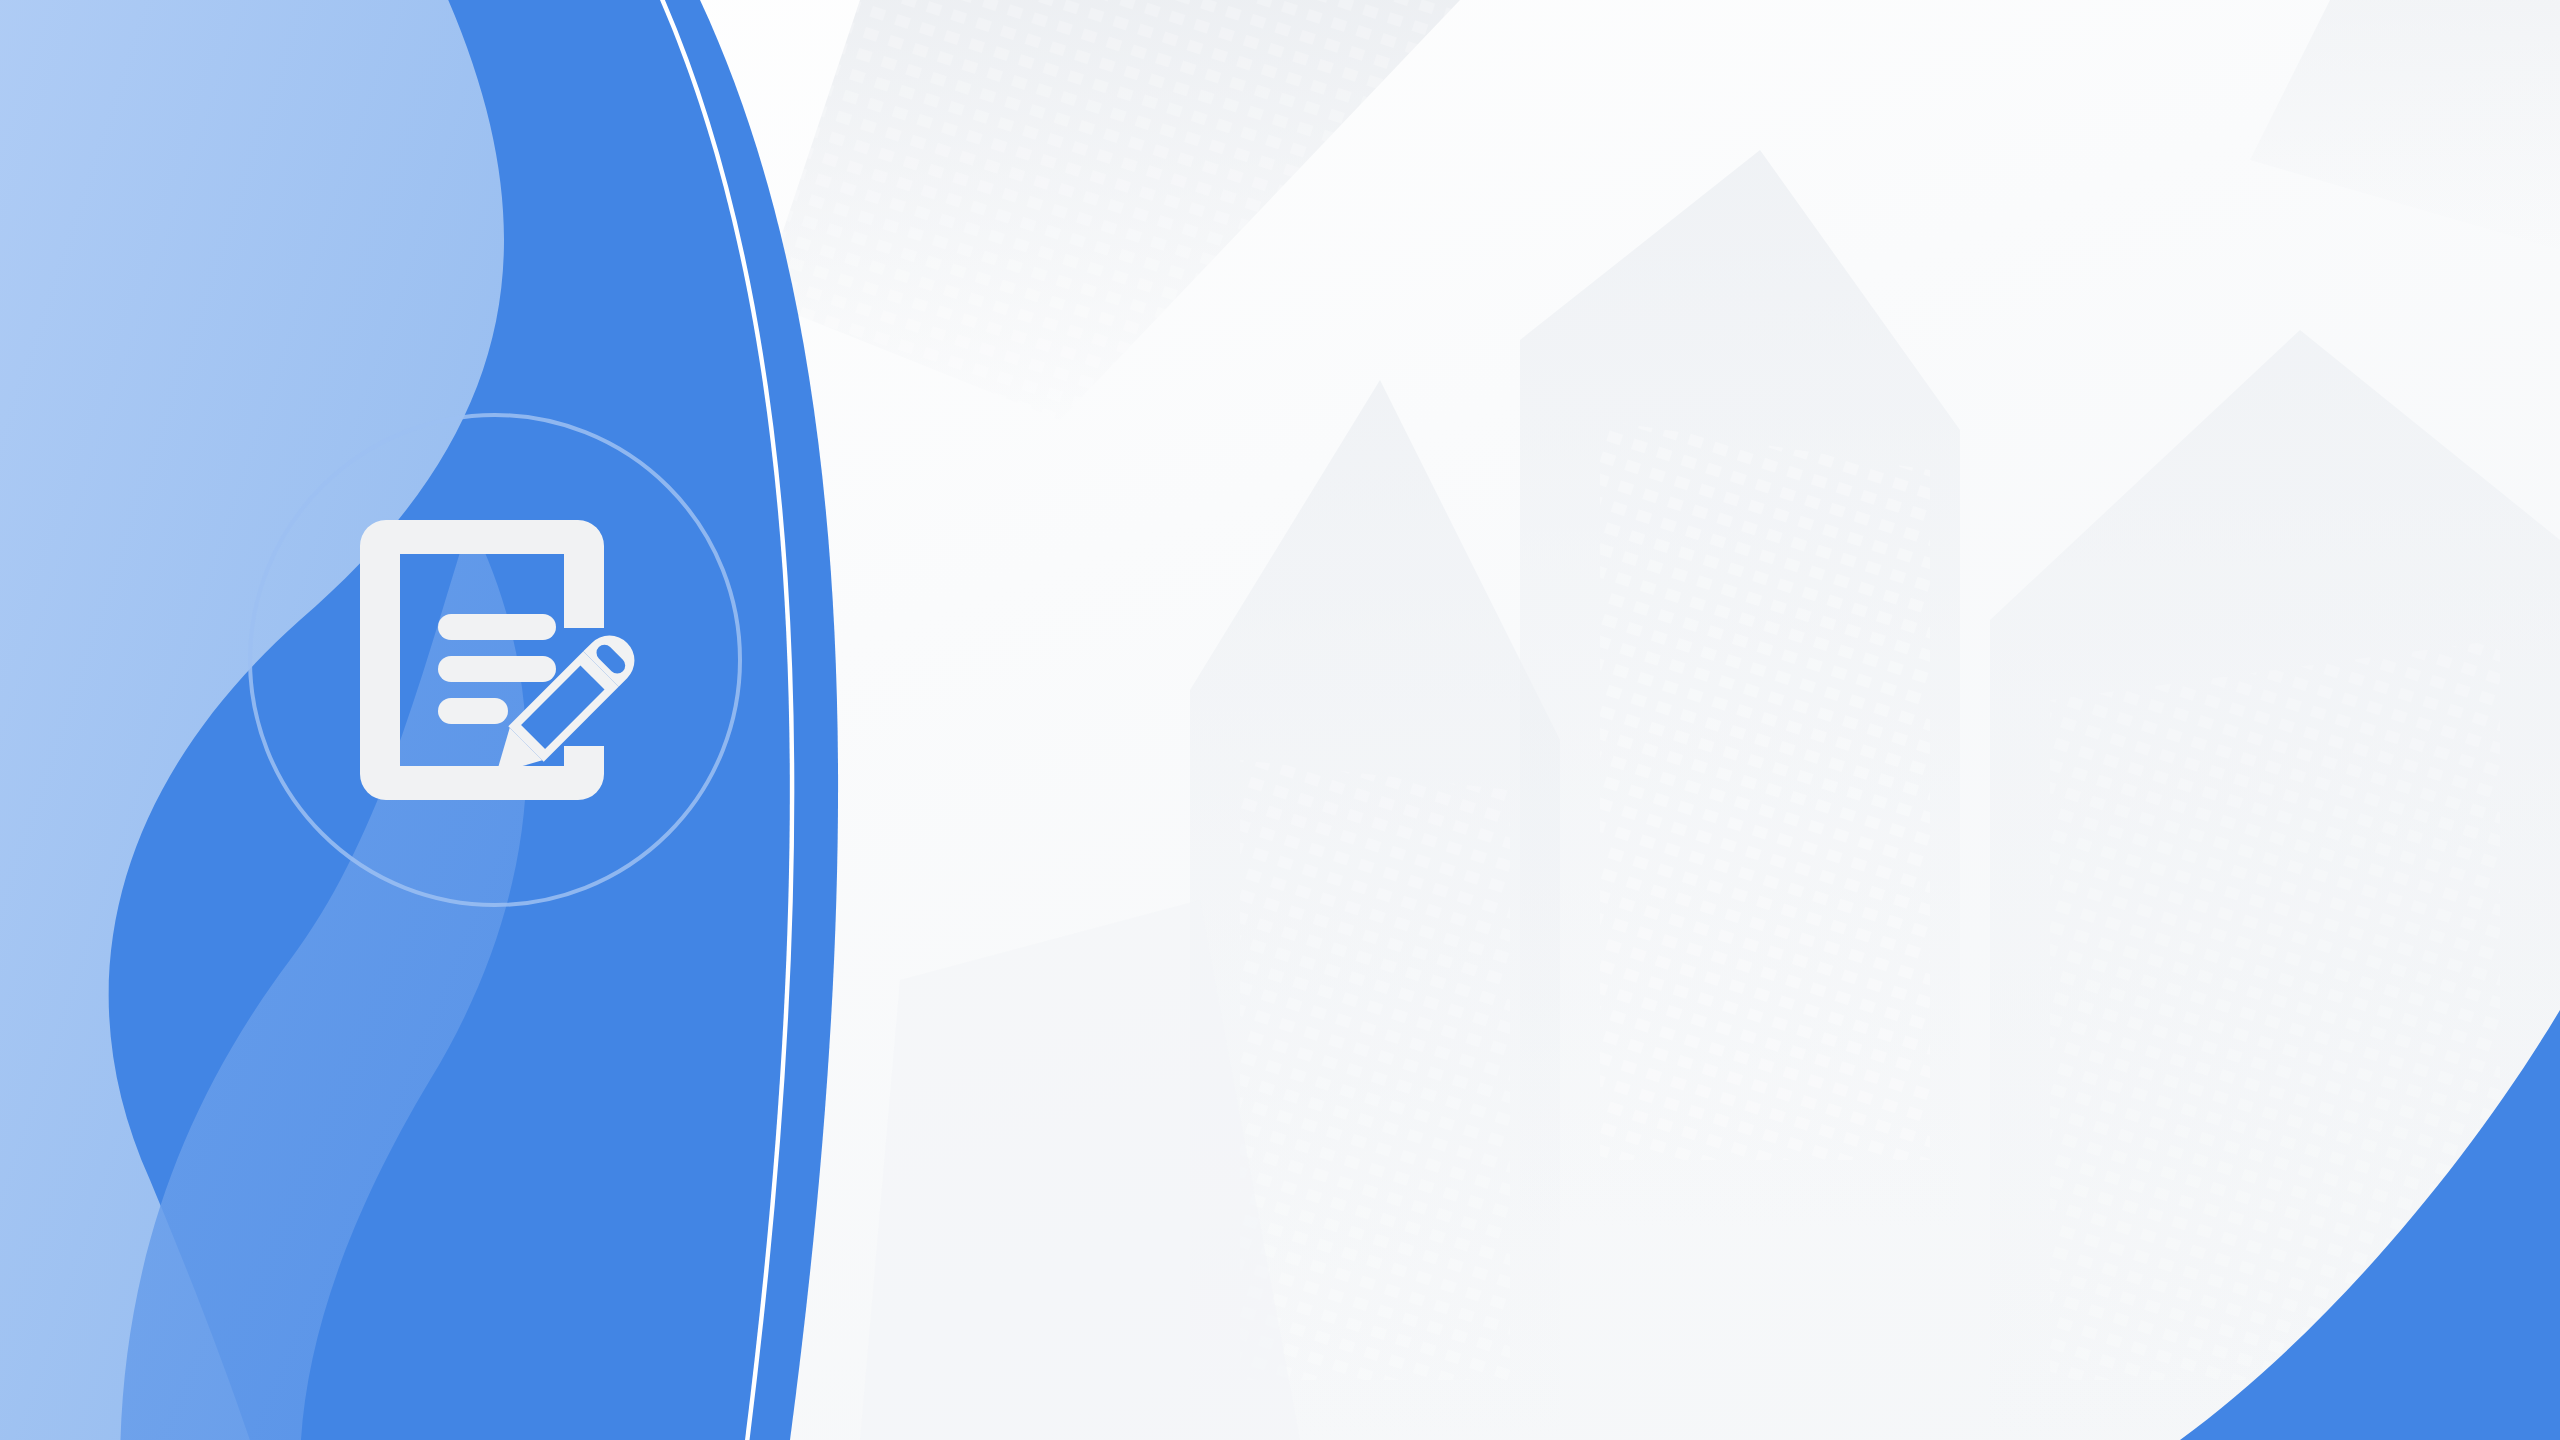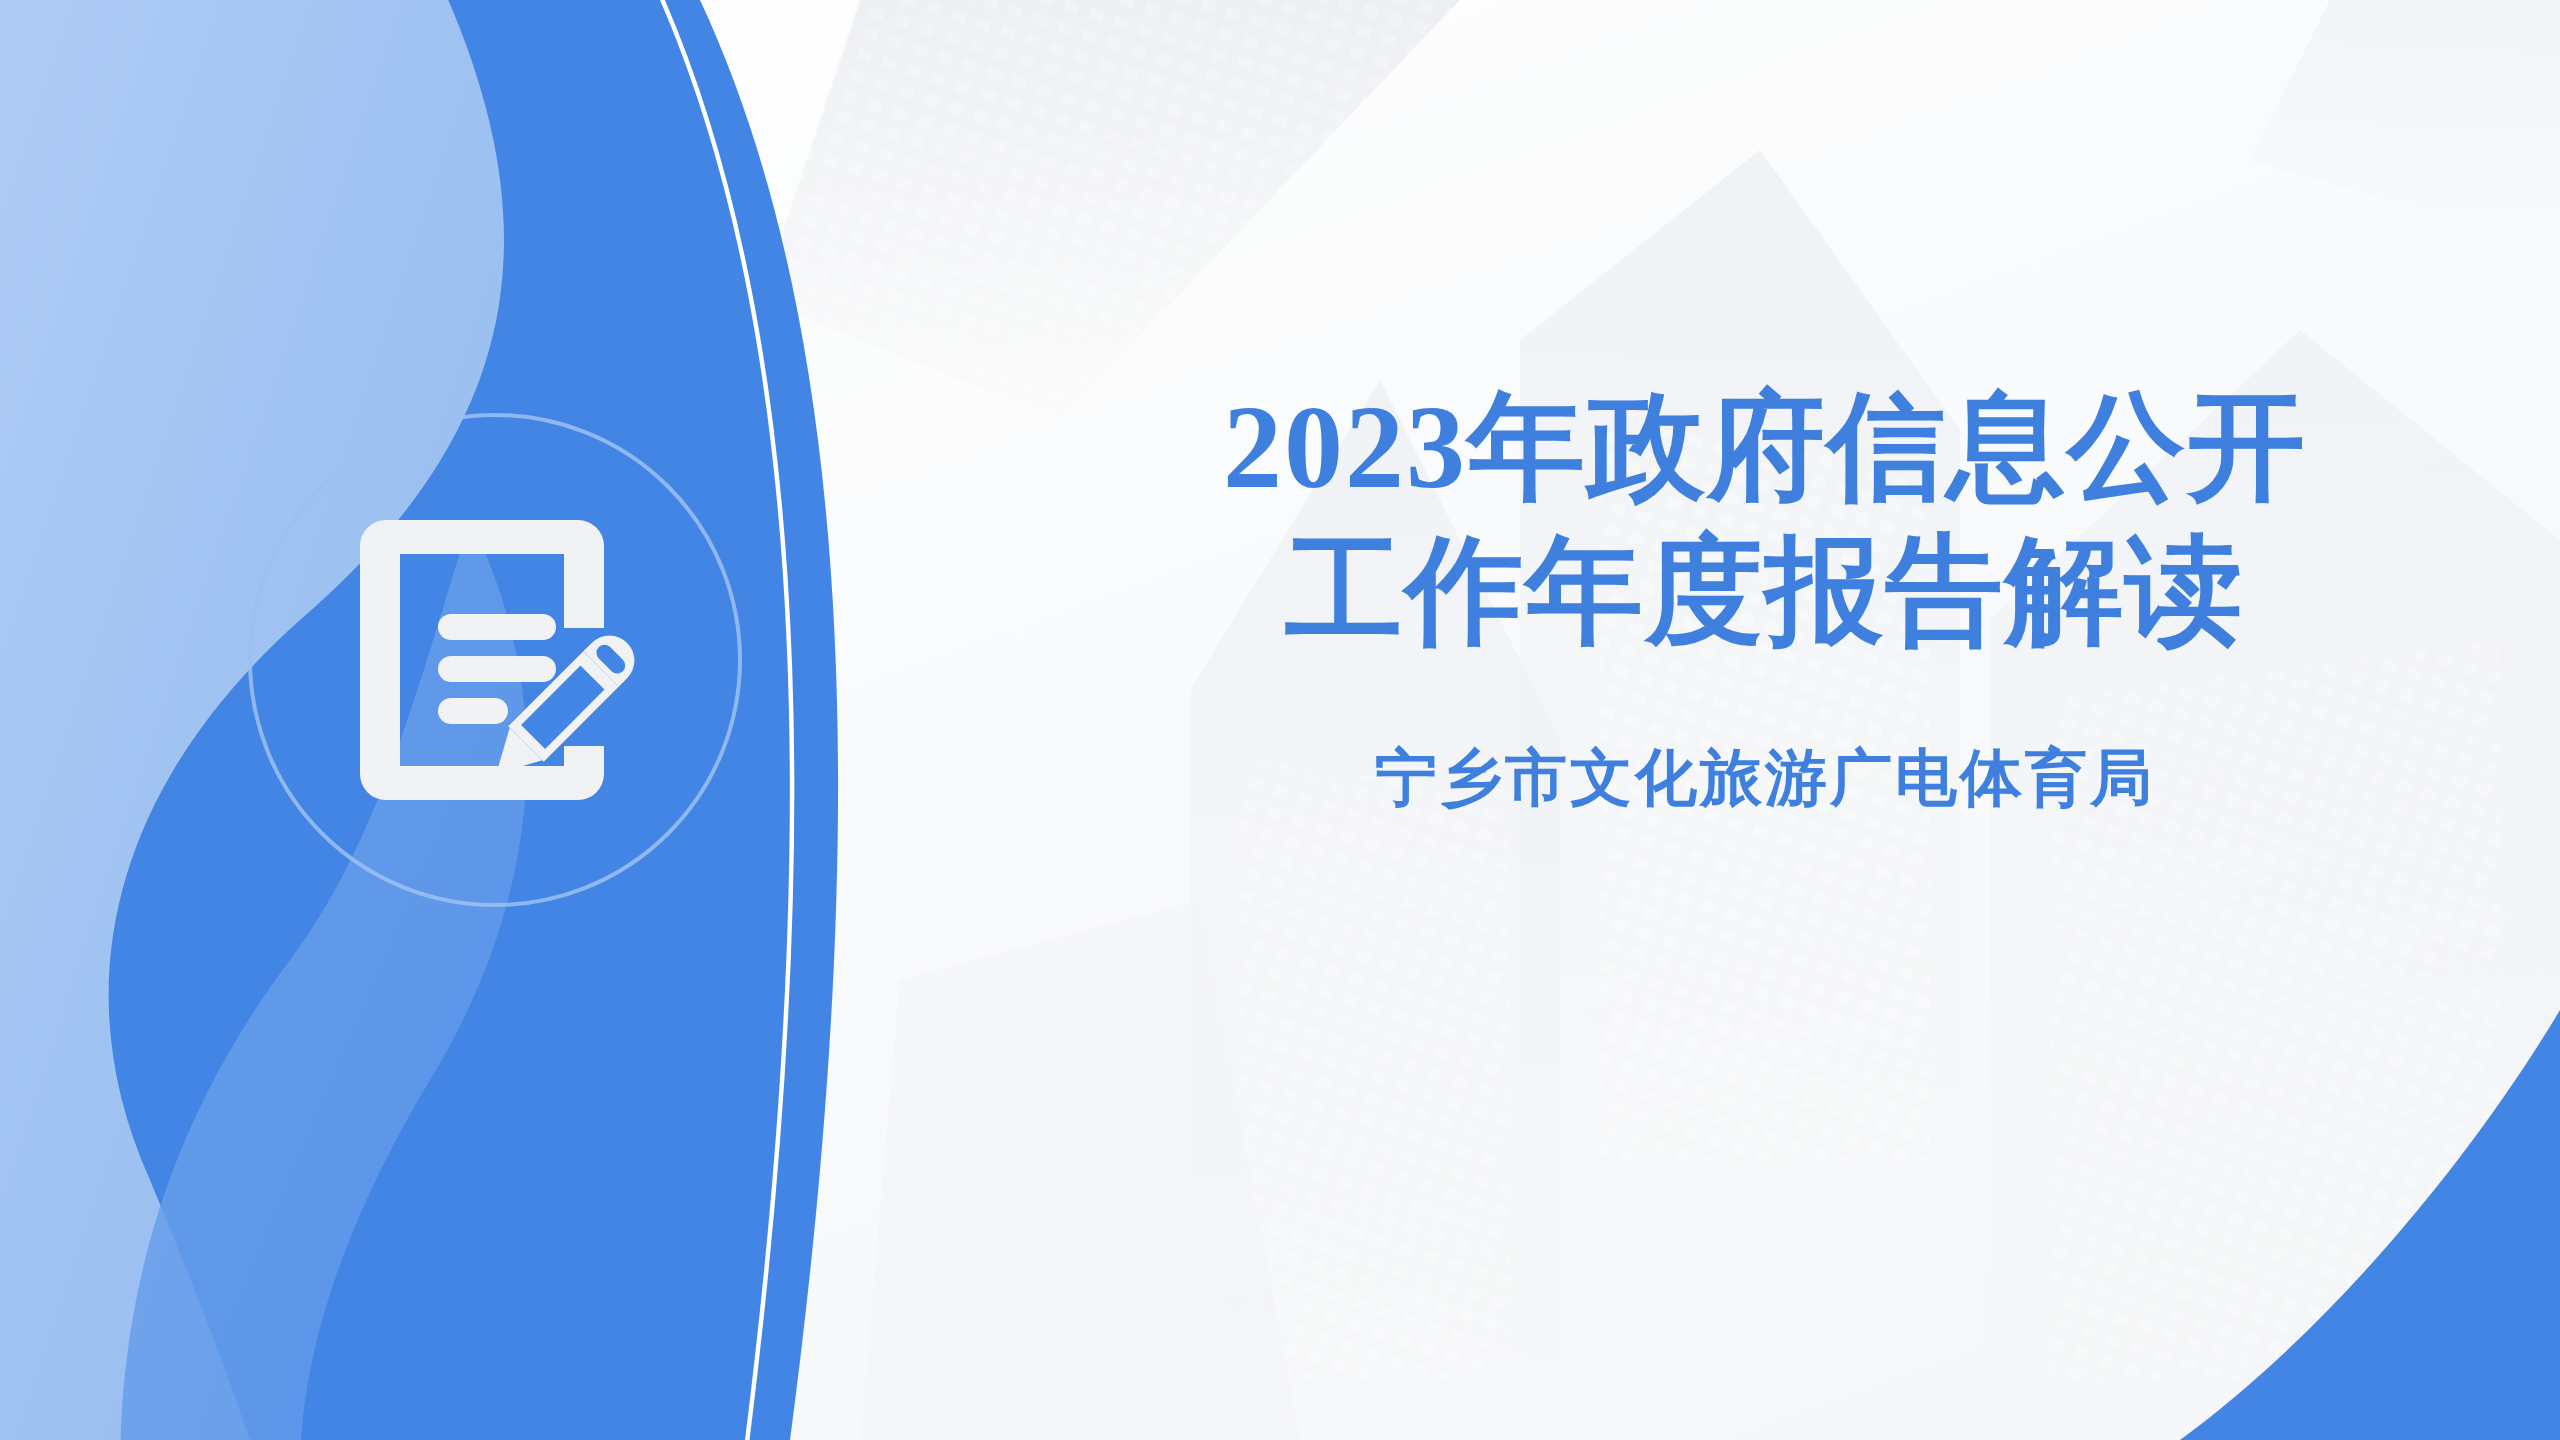--- a/index.html
+++ b/index.html
@@ -218,11 +218,6 @@
     </svg>
   </div>
 
-  <div class="text-block">
-    <div class="title-line">2023年政府信息公开</div>
-    <div class="title-line">工作年度报告解读</div>
-    <div class="subtitle">宁乡市文化旅游广电体育局</div>
-  </div>
 
 </div>
 

